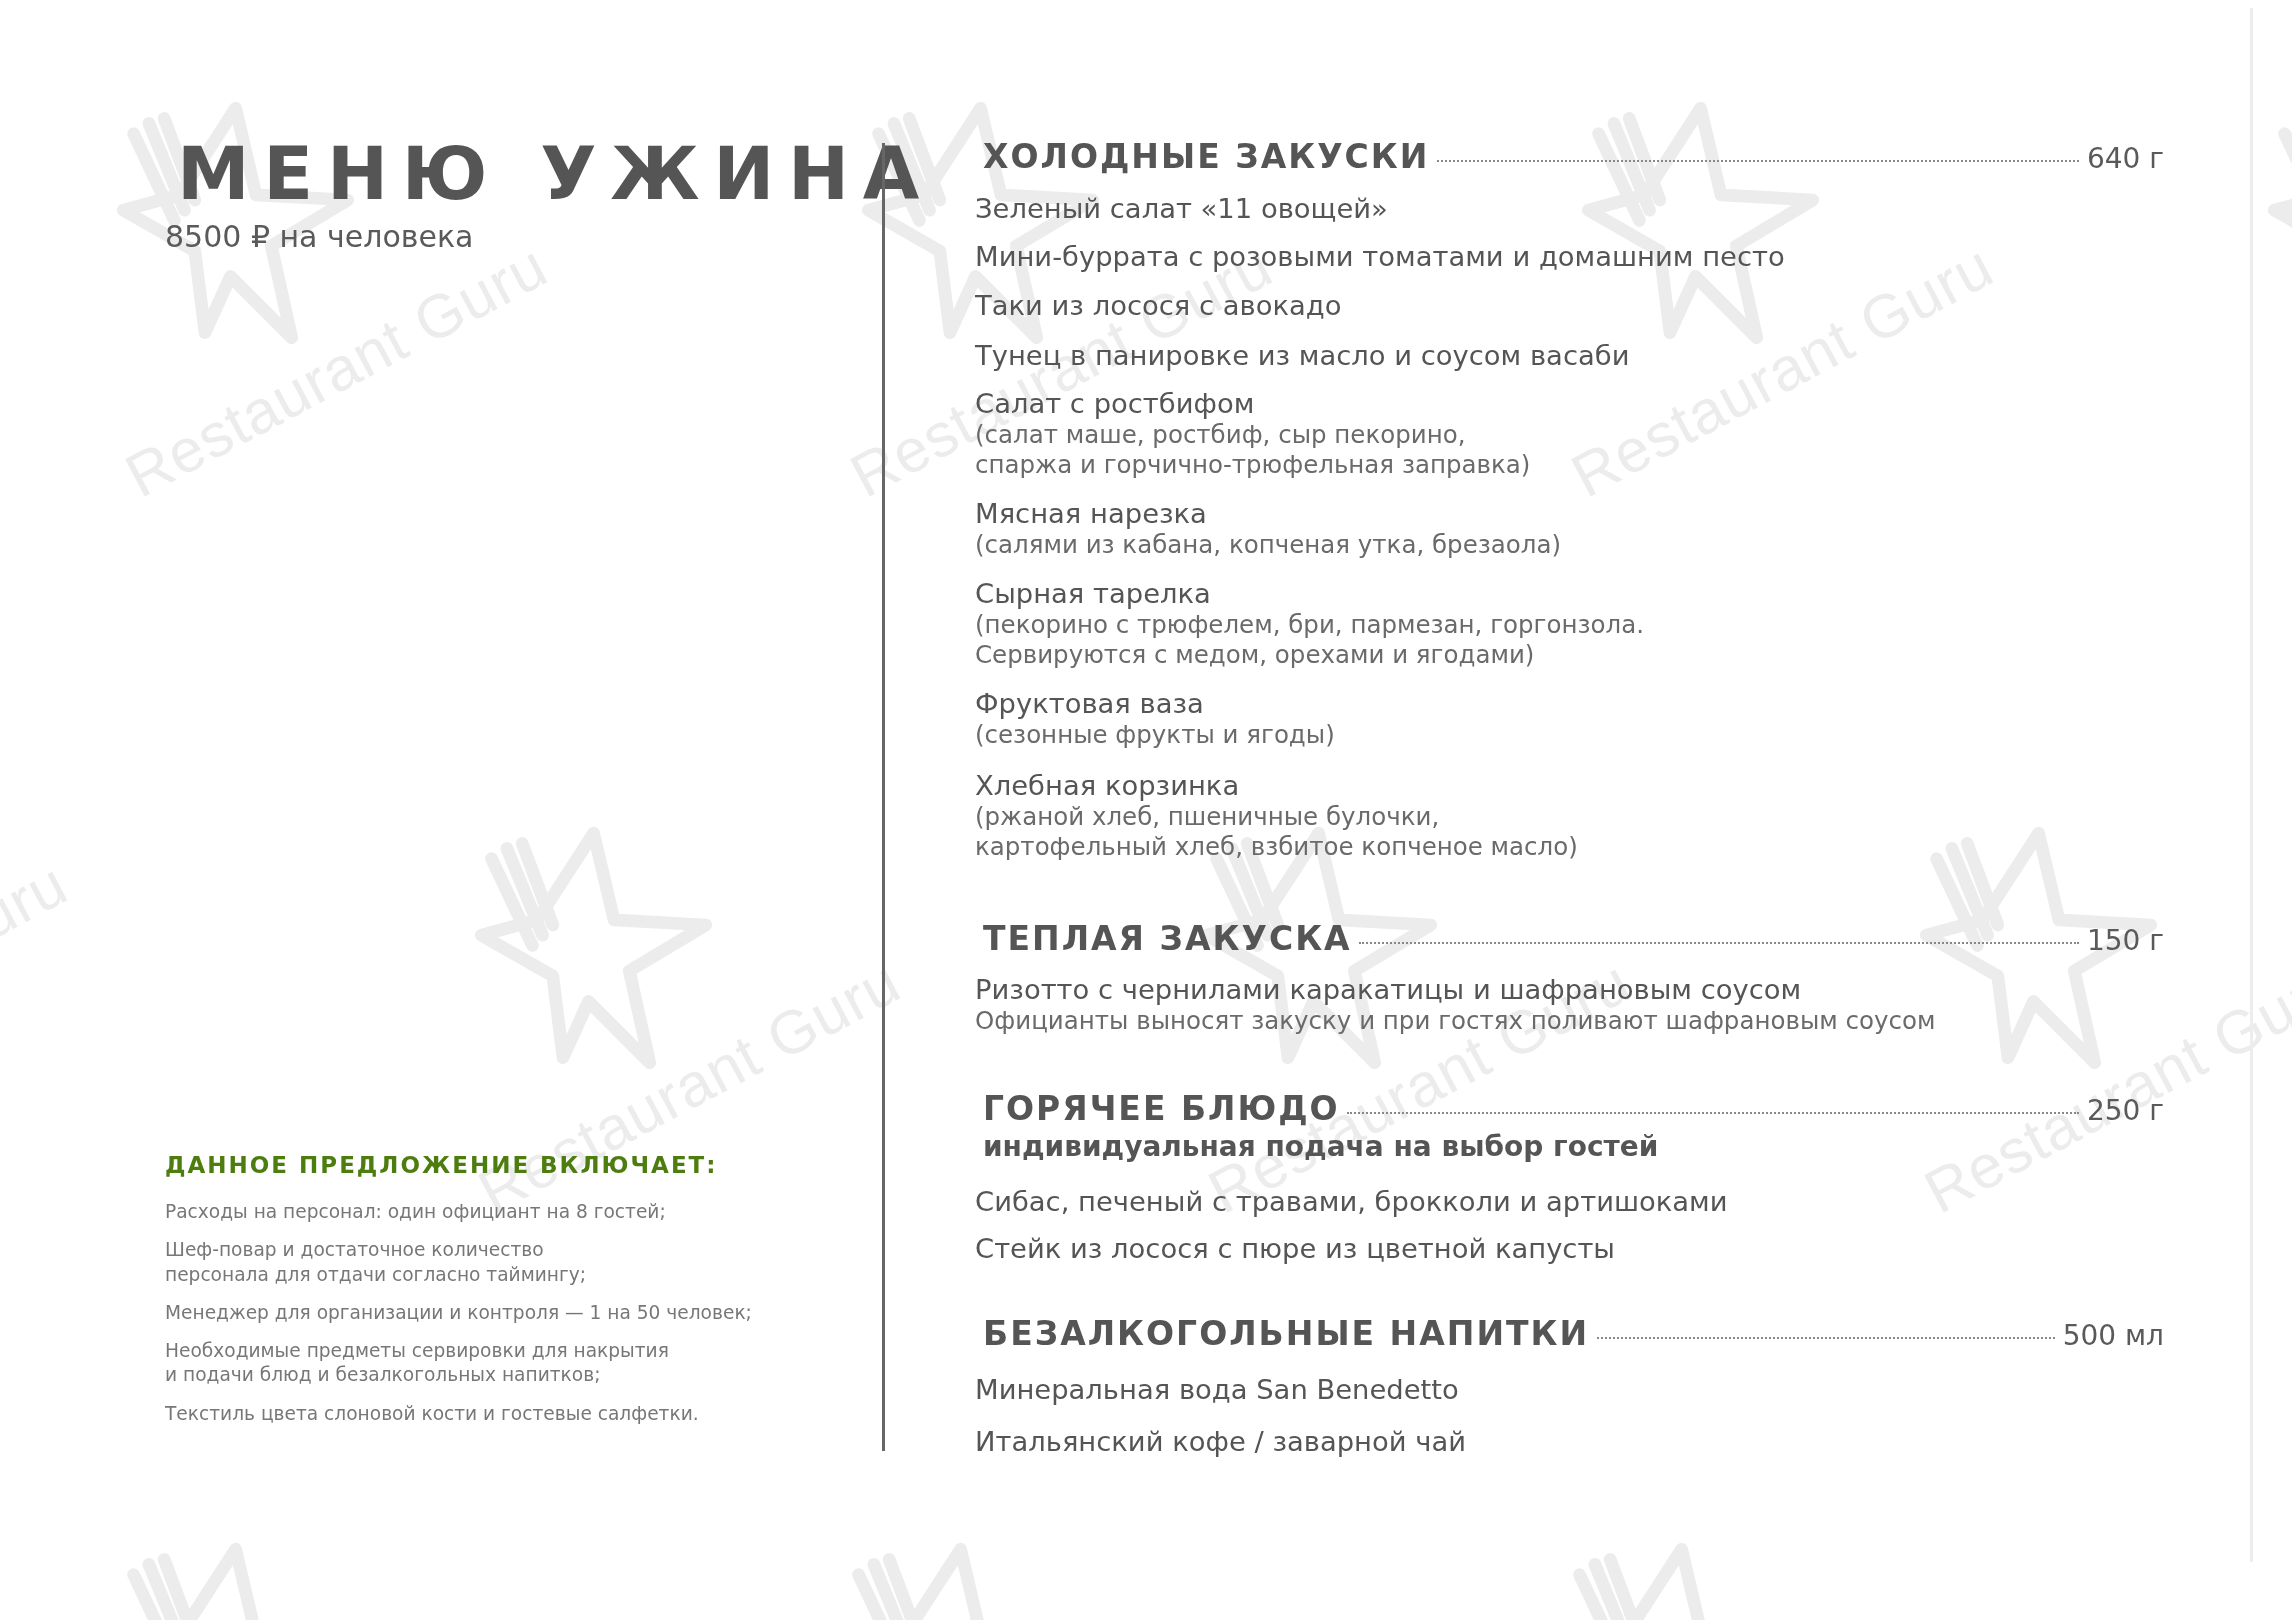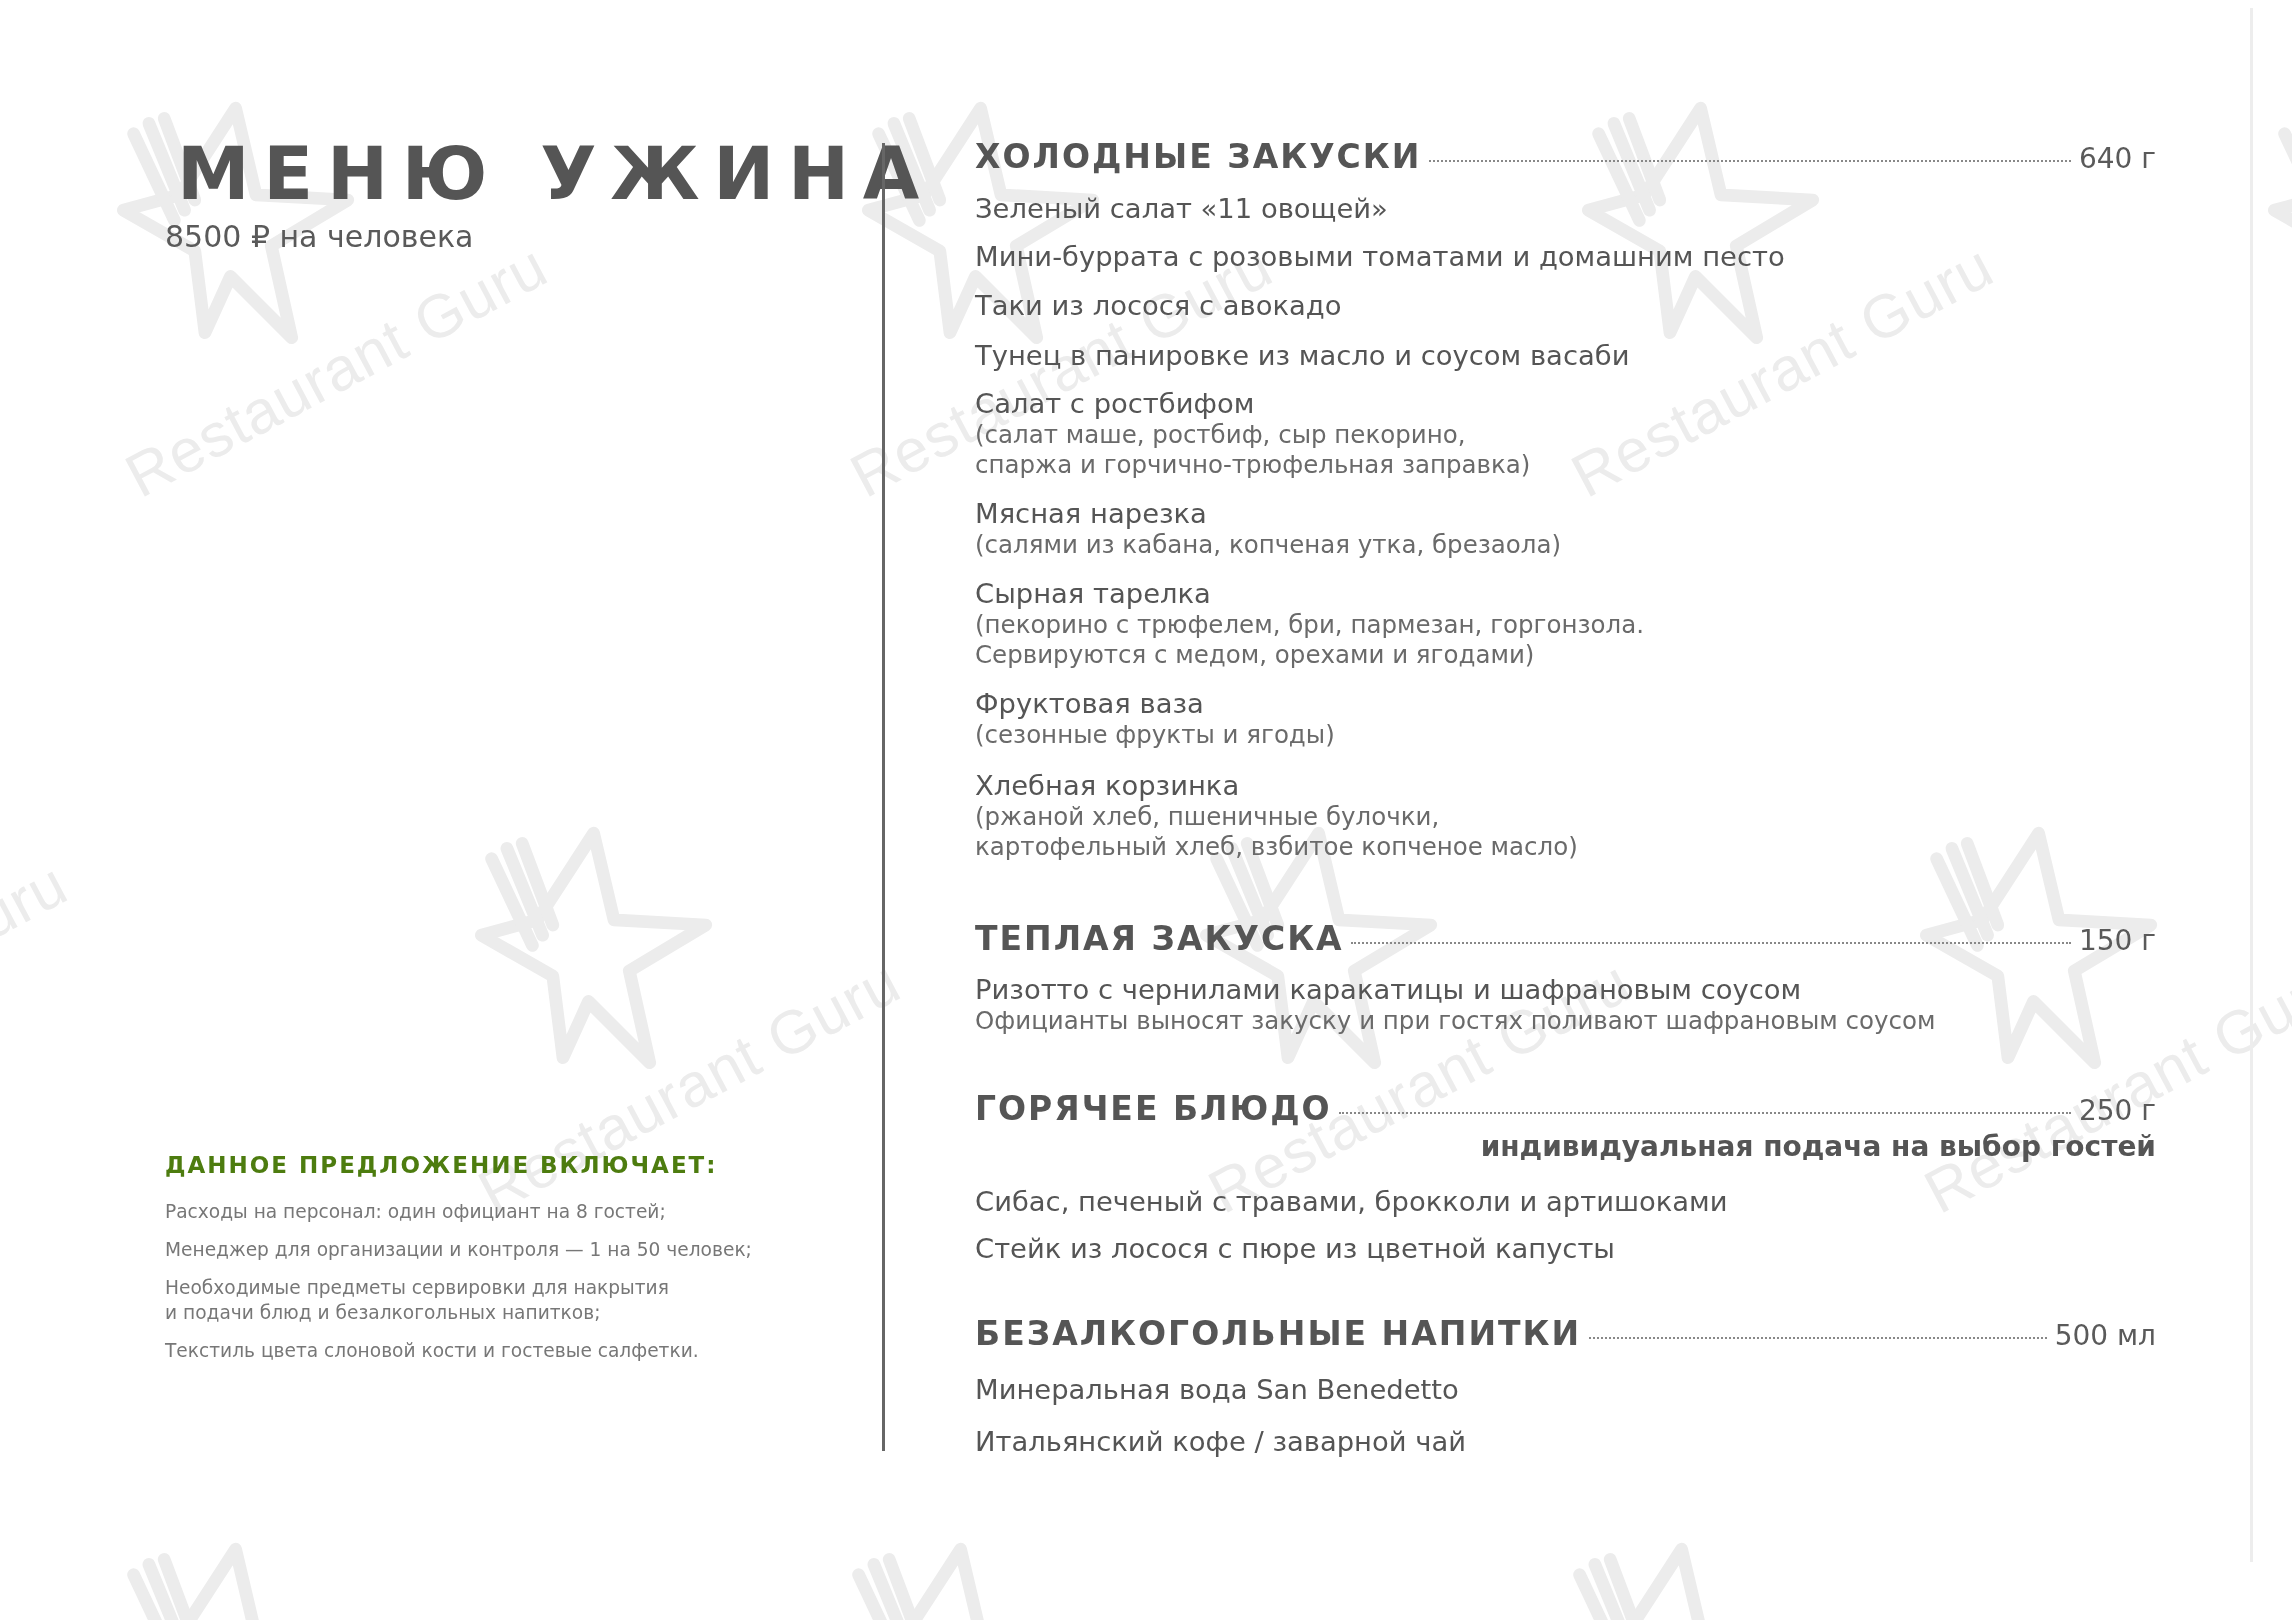--- a/index.html
+++ b/index.html
@@ -43,7 +43,7 @@
     background: #666;
   }
   .menu { position: absolute; left: 975px; width: 1181px; }
-  .section { position: absolute; left: 0; width: 1181px; text-align: right; }
+  .section { position: absolute; left: 8px; width: 1181px; }
   .sec-head {
     display: flex; align-items: baseline; width: 100%;
     font-size: 33px; line-height: 39px;

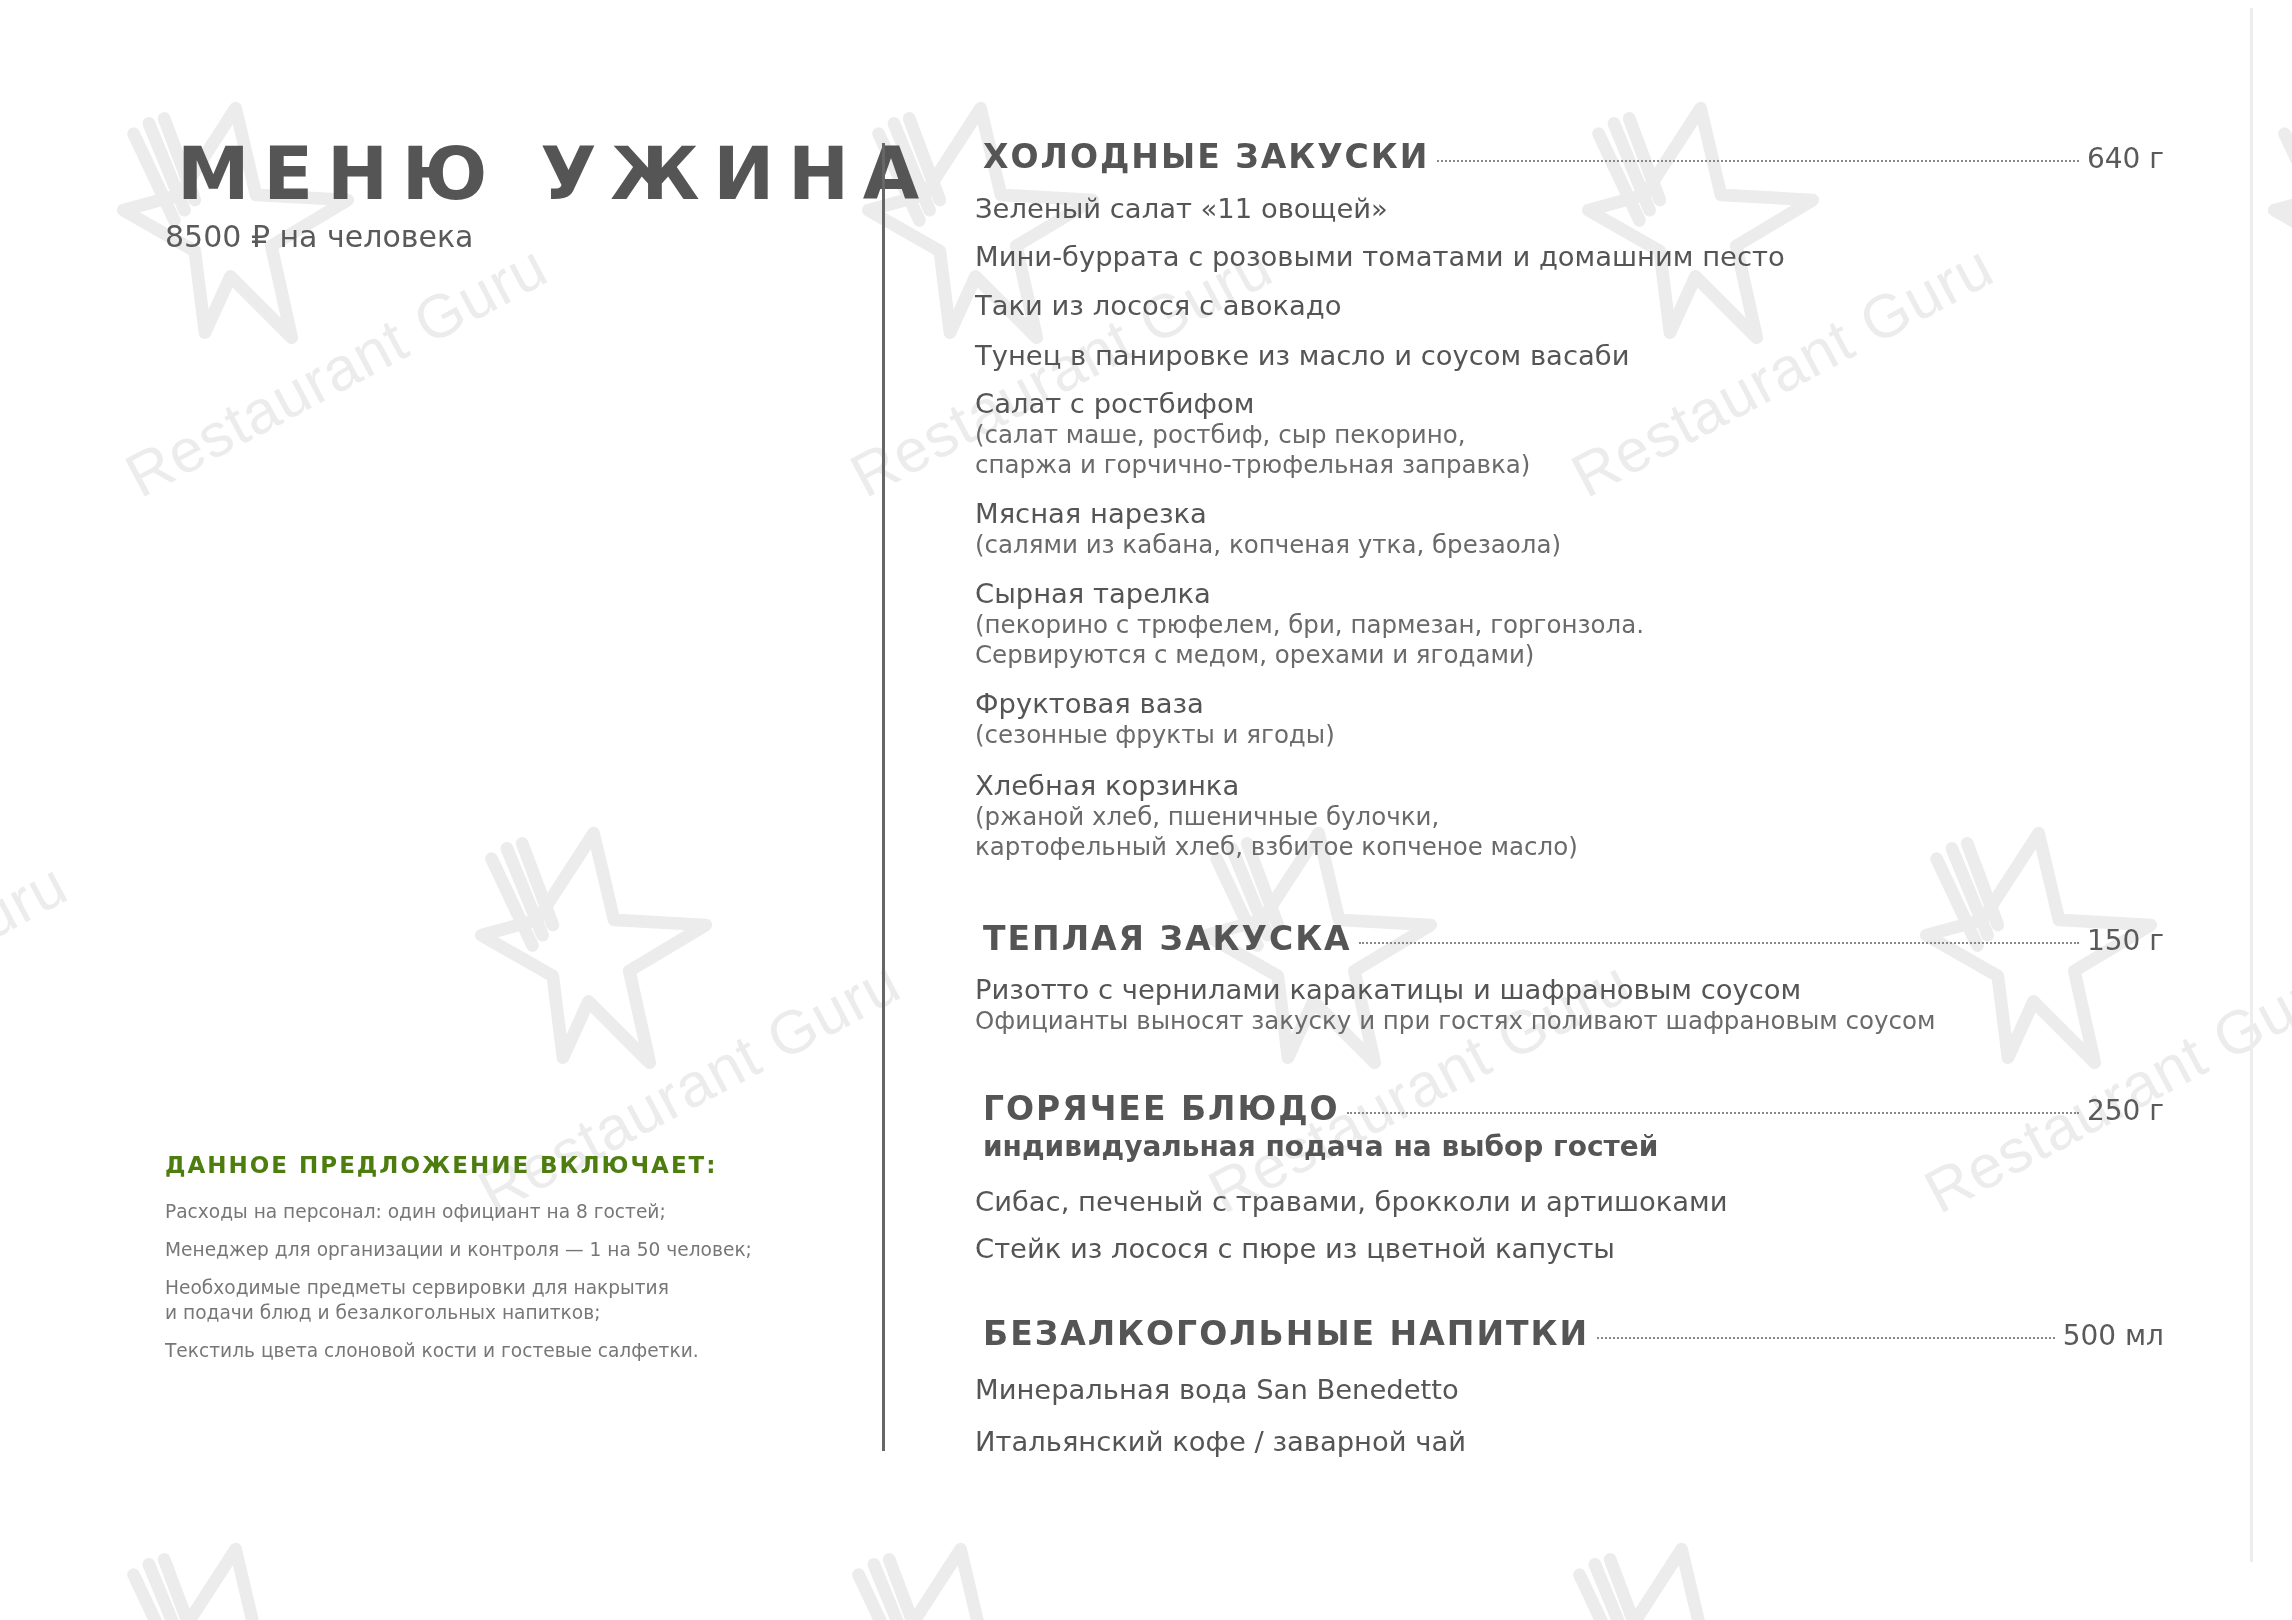--- a/index.html
+++ b/index.html
@@ -124,6 +124,8 @@
   <div class="includes">
     <h2>ДАННОЕ ПРЕДЛОЖЕНИЕ ВКЛЮЧАЕТ:</h2>
     <p>Расходы на персонал: один официант на 8 гостей;</p>
+    <p>Шеф-повар и достаточное количество
+персонала для отдачи согласно таймингу;</p>
     <p>Менеджер для организации и контроля — 1 на 50 человек;</p>
     <p>Необходимые предметы сервировки для накрытия
 и подачи блюд и безалкогольных напитков;</p>

